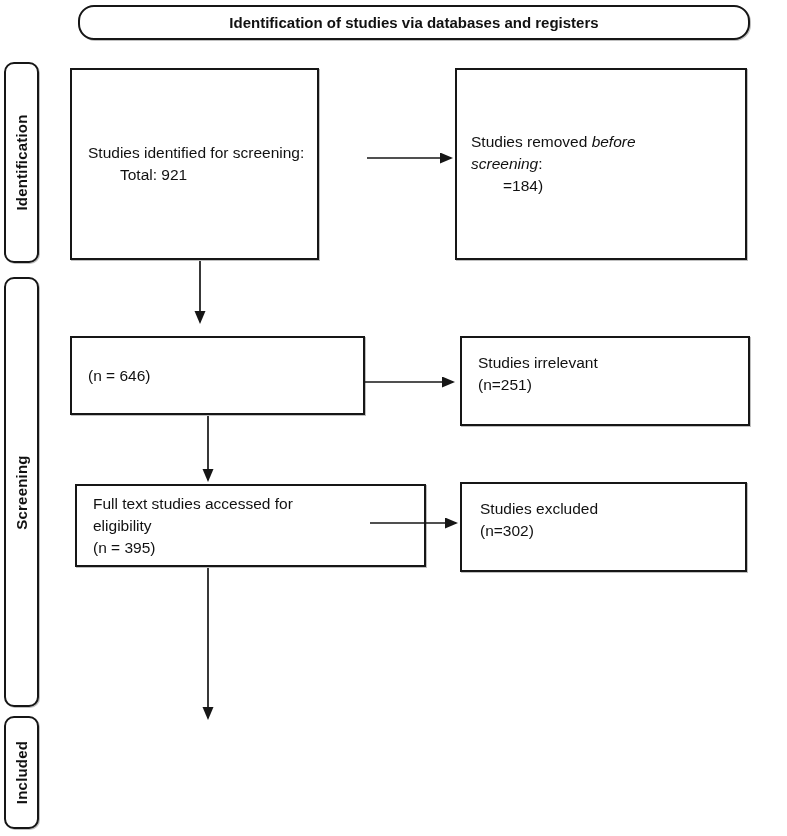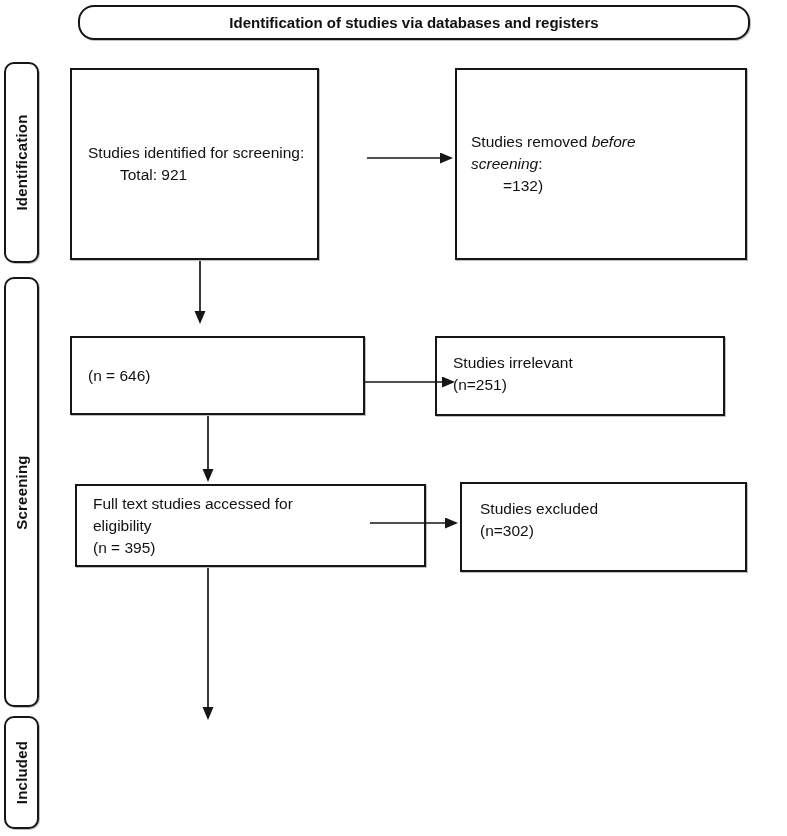--- a/index.html
+++ b/index.html
@@ -98,7 +98,7 @@
   <div class="fbox b-removed">
       <div class="tline"><span>Studies removed </span><span style="font-style: italic;">before</span></div>
       <div class="tline"><span style="font-style: italic;">screening</span><span>:</span></div>
-      <div class="tline ind"><span>=132)</span></div>
+      <div class="tline ind"><span>=184)</span></div>
     </div>
   <div class="fbox b-screened">
       <div class="tline"><span>(n = 646)</span></div>

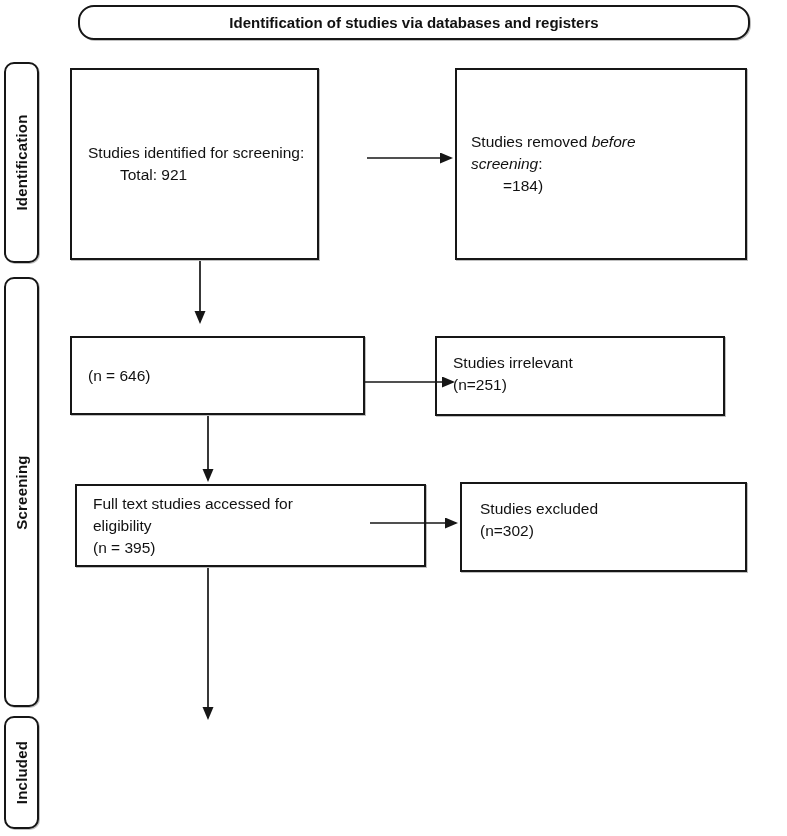--- a/index.html
+++ b/index.html
@@ -61,7 +61,7 @@
   .b-identified { left: 70px;  top: 68px;  width: 249px; height: 192px; }
   .b-removed    { left: 455px; top: 68px;  width: 292px; height: 192px; padding-left: 14px; }
   .b-screened   { left: 70px;  top: 336px; width: 295px; height: 79px;  }
-  .b-irrelevant { left: 435px; top: 336px; width: 290px; height: 80px;  }
+  .b-irrelevant { left: 460px; top: 336px; width: 290px; height: 90px;  }
   .b-fulltext   { left: 75px;  top: 484px; width: 351px; height: 83px;  }
   .b-excluded   { left: 460px; top: 482px; width: 287px; height: 90px; padding-left: 18px;  }
   .b-included   { left: 68px;  top: 722px; width: 294px; height: 107px; }

